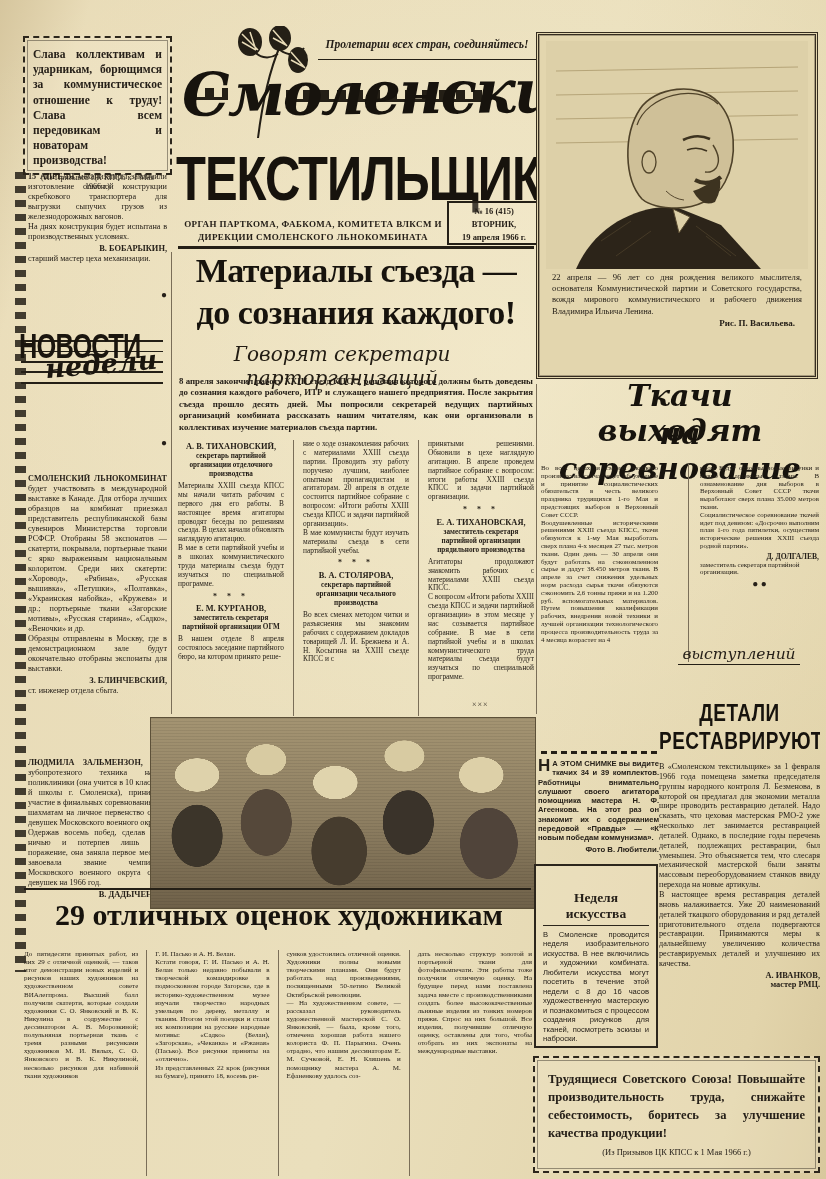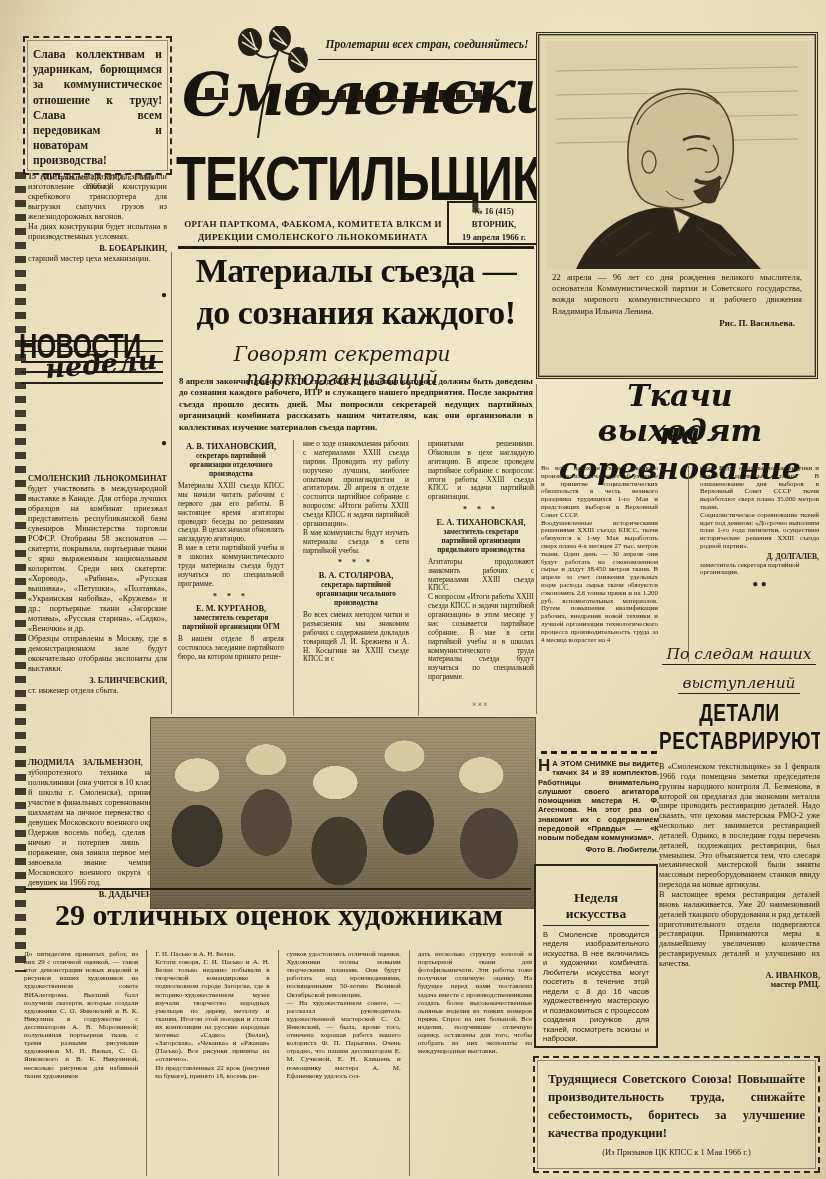--- a/index.html
+++ b/index.html
@@ -254,7 +254,6 @@
   </div>
 
   <div class="abs rubric" style="left:658px;top:640px;width:162px;">
-    <div><span>По следам наших</span></div>
     <div><span>выступлений</span></div>
   </div>
 

